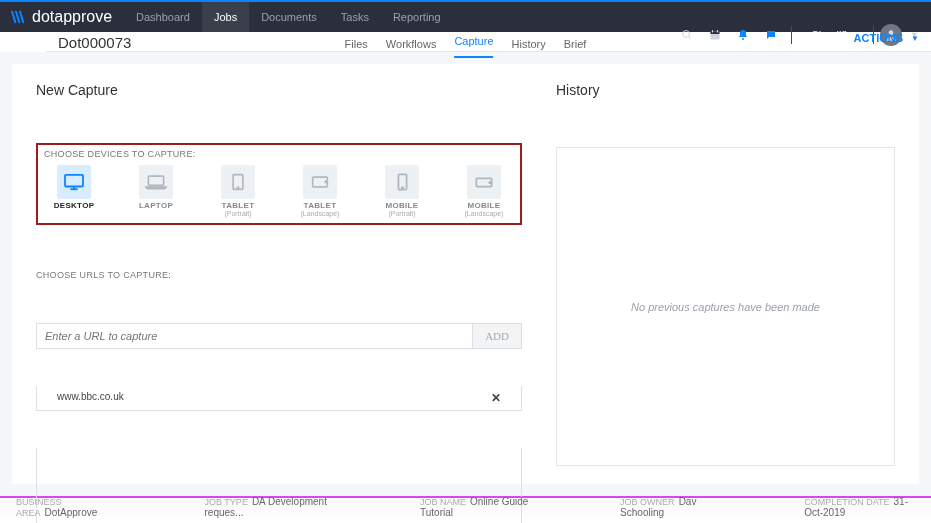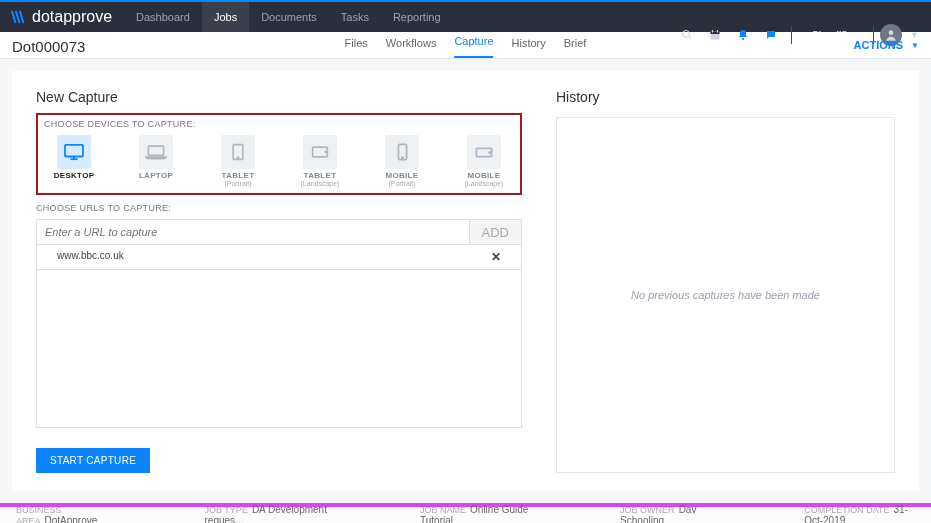--- a/index.html
+++ b/index.html
@@ -20,7 +20,7 @@
   .avatar svg { width: 14px; height: 14px; fill: #d5d8e0; }
   .caret { color: #cfd3dc; font-size: 9px; margin-right: 12px; margin-left:4px; }
 
-  .subhead { height: 27px; border-bottom: 1px solid #e6e6e6; display: flex; align-items: center; padding: 0 12px; }
+  .subhead { height: 20px; border-bottom: 1px solid #e6e6e6; display: flex; align-items: flex-start; padding: 0 12px; margin-left: 46px; }
   .job-id { font-size: 15px; color: #333; padding-top:2px; }
   .tabs { position: absolute; left: 50%; transform: translateX(-50%); display: flex; gap: 18px; font-size: 11px; color: #666; height:27px; align-items:center;}
   .tab { cursor: pointer; padding-bottom:4px; }

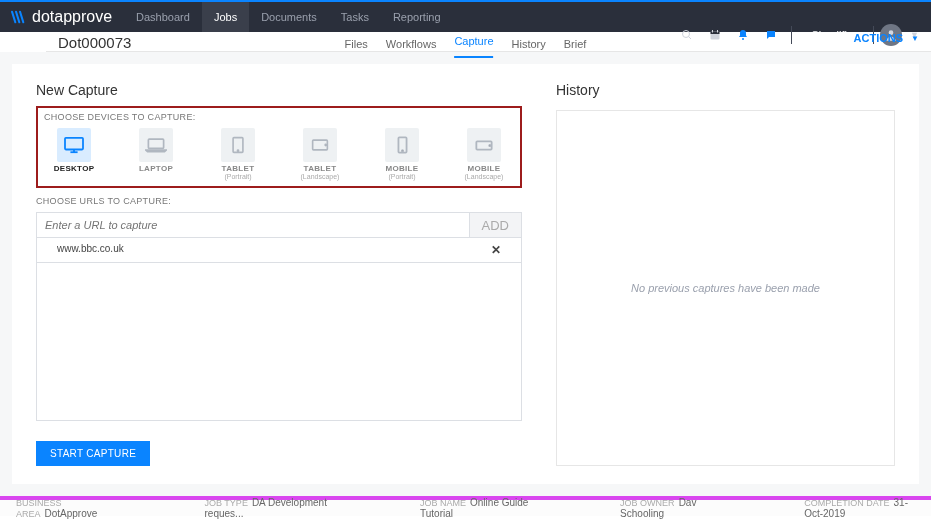--- a/index.html
+++ b/index.html
@@ -30,7 +30,7 @@
 
   .page { padding: 12px; background: #f6f7f8; height: calc(523px - 2px - 30px - 27px - 20px); }
   .card { background: #fff; height: 100%; padding: 18px 24px; display: flex; gap: 34px; }
-  .col { flex: 1; display:flex; flex-direction:column; }
+  .col { flex: 1; display:flex; flex-direction:column;gap:37px; }
 
   .section-title { font-size: 14px; color: #333; margin-bottom: 8px; font-weight:400; }
   .devices-box { border: 2px solid #9d1c1c; padding: 4px 6px 6px 6px; }

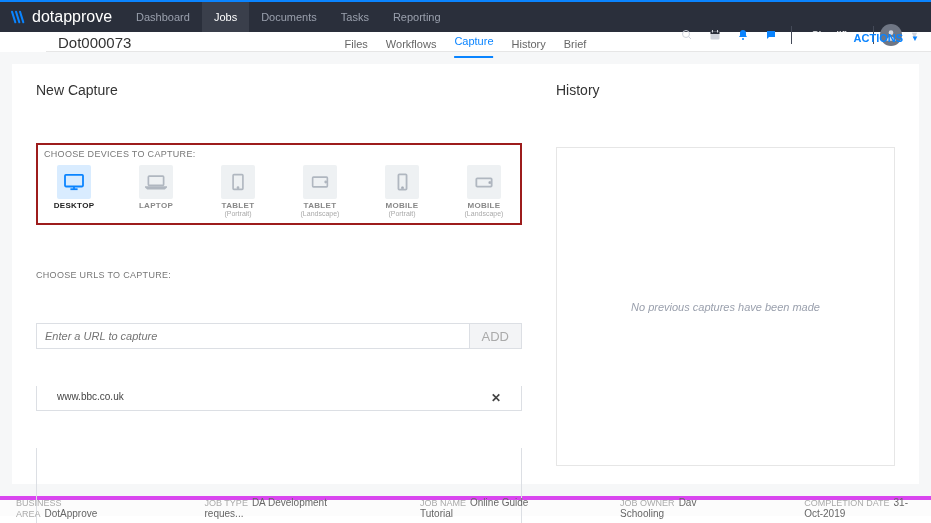--- a/index.html
+++ b/index.html
@@ -48,7 +48,7 @@
   .urls-label { margin-top:8px; }
   .url-input-row { display: flex; border: 1px solid #dcdfe4; }
   .url-input { flex: 1; border: none; padding: 6px 8px; font-size: 11px; font-style: italic; color: #999; outline:none; }
-  .add-btn { padding: 0 12px; font-size: 13px; color: #aaa; background: #f3f4f6; border: none; cursor: pointer; border-left:1px solid #dcdfe4; }
+  .add-btn { padding: 0 12px; font-size: 11px; color: #aaa; background: #f3f4f6; border: none; cursor: pointer; border-left:1px solid #dcdfe4;font-family:Liberation Serif, serif; }
   .url-item { display: flex; justify-content: space-between; align-items: flex-start; padding: 5px 20px; font-size: 10px; color: #444; border:1px solid #dcdfe4; border-top:none;}
   .url-remove { cursor: pointer; font-weight: bold; font-size:12px; }
   .url-list-area { border:1px solid #dcdfe4; border-top:none; flex:1; min-height:150px; }

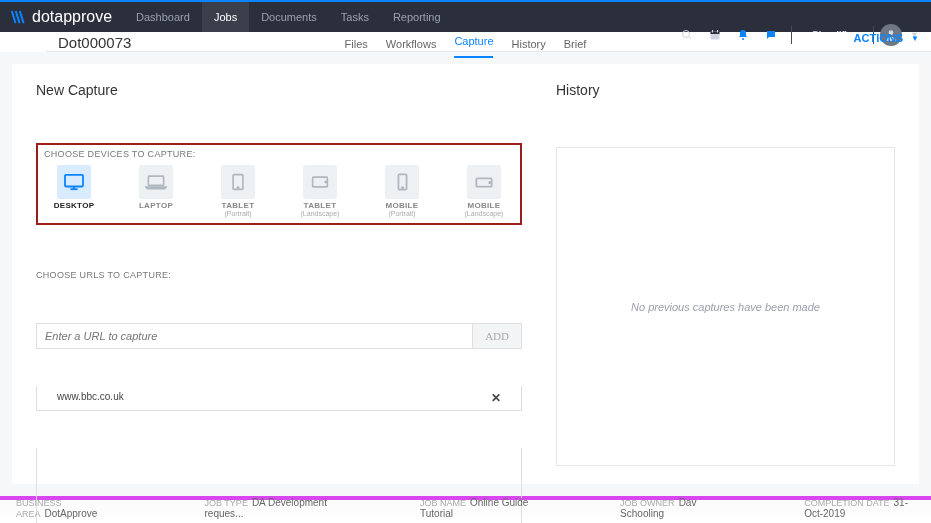--- a/index.html
+++ b/index.html
@@ -57,7 +57,7 @@
 
   .history-box { border: 1px solid #e6e6e6; flex:1; display: flex; align-items: center; justify-content: center; color: #9aa0ad; font-style: italic; font-size: 11px; margin-top:4px; }
 
-  .footer { height: 20px; display: flex; align-items: center; padding: 0 16px; font-size: 10px; color: #666; gap: 90px; background:#fcfcfc; border-top:4px solid #d946ef;justify-content:space-between;}
+  .footer { height: 20px; display: flex; align-items: center; padding: 0 16px; font-size: 10px; color: #666; gap: 90px; background:#fcfcfc; border-top:2px solid #d946ef;justify-content:space-between;}
   .footer .label { color: #aaa; margin-right: 4px; font-size:9px; }
   .footer .fitem:last-child { margin-left:auto; }
 </style>

